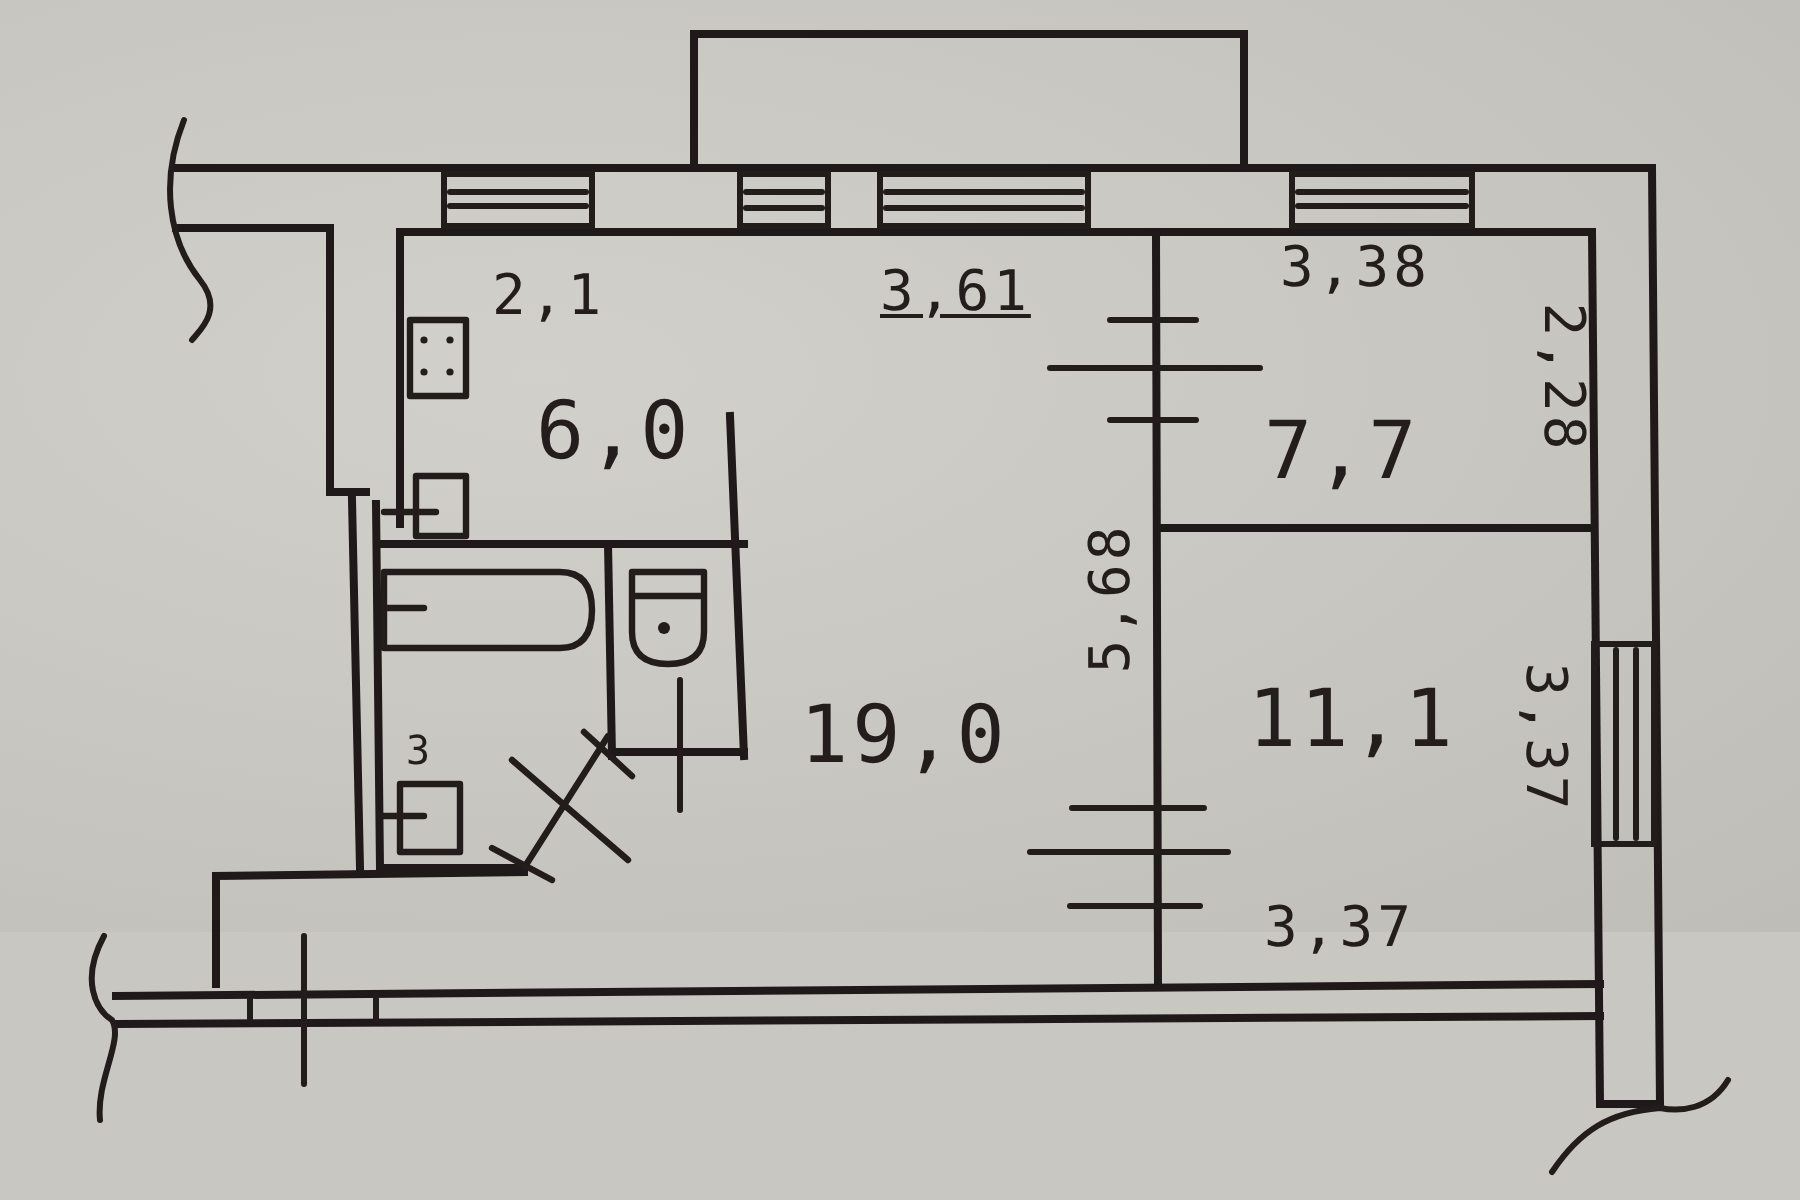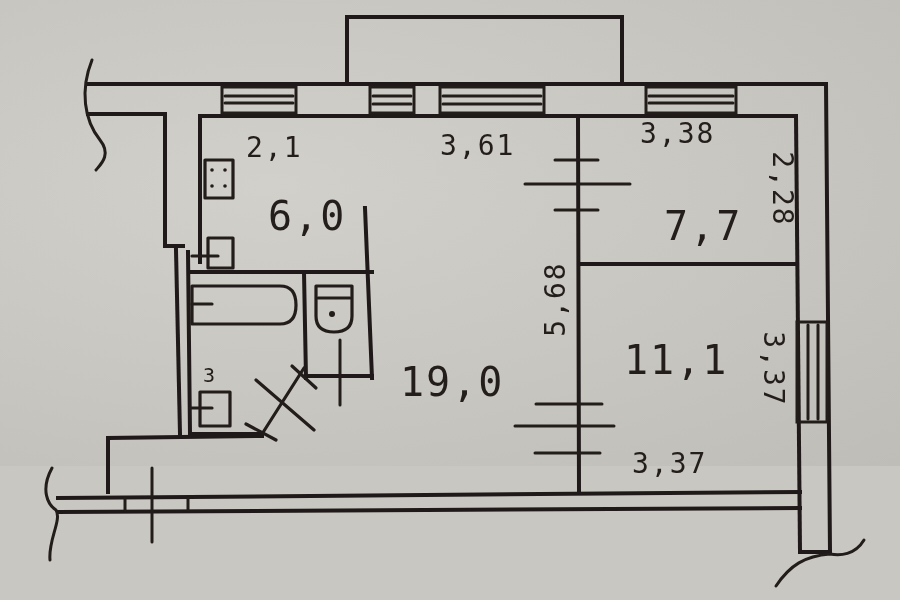--- a/index.html
+++ b/index.html
@@ -146,7 +146,7 @@
 
   <span class="label sm" style="left:246px;top:134px;">2,1</span>
   <span class="label" style="left:268px;top:196px;">6,0</span>
-  <span class="label sm" style="left:440px;top:132px;">3,61</span>
+  <span class="label sm" style="left:440px;top:132px;text-decoration:underline;">3,61</span>
   <span class="label sm" style="left:640px;top:120px;">3,38</span>
   <span class="label" style="left:664px;top:206px;text-align:right;">7,7</span>
   <span class="label sm rot" style="left:744px;top:175px;transform:rotate(90deg);">2,28</span>

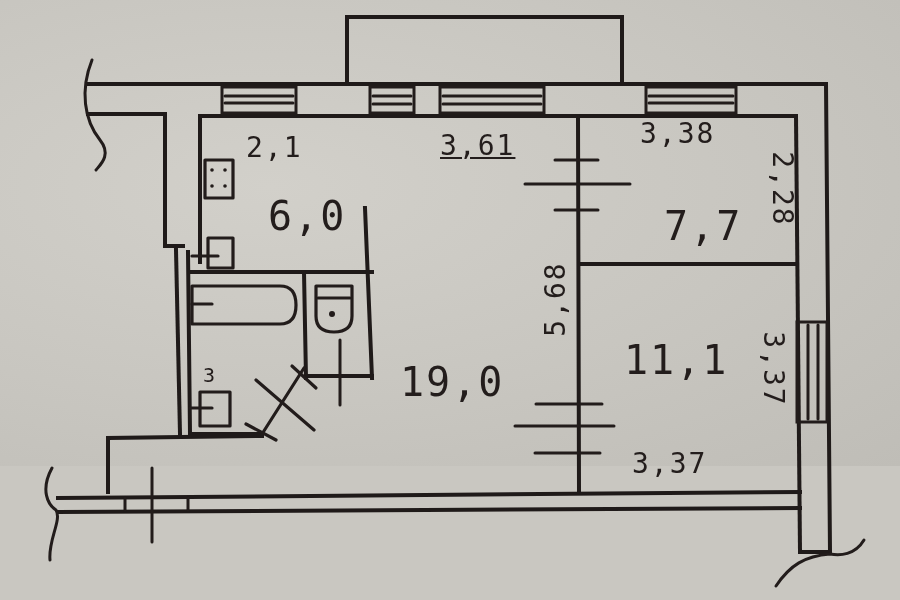--- a/index.html
+++ b/index.html
@@ -148,7 +148,7 @@
   <span class="label" style="left:268px;top:196px;">6,0</span>
   <span class="label sm" style="left:440px;top:132px;text-decoration:underline;">3,61</span>
   <span class="label sm" style="left:640px;top:120px;">3,38</span>
-  <span class="label" style="left:664px;top:206px;text-align:right;">7,7</span>
+  <span class="label" style="left:632px;top:206px;text-align:right;">7,7</span>
   <span class="label sm rot" style="left:744px;top:175px;transform:rotate(90deg);">2,28</span>
   <span class="label sm rot" style="left:518px;top:285px;transform:rotate(-90deg);">5,68</span>
   <span class="label" style="left:624px;top:340px;">11,1</span>

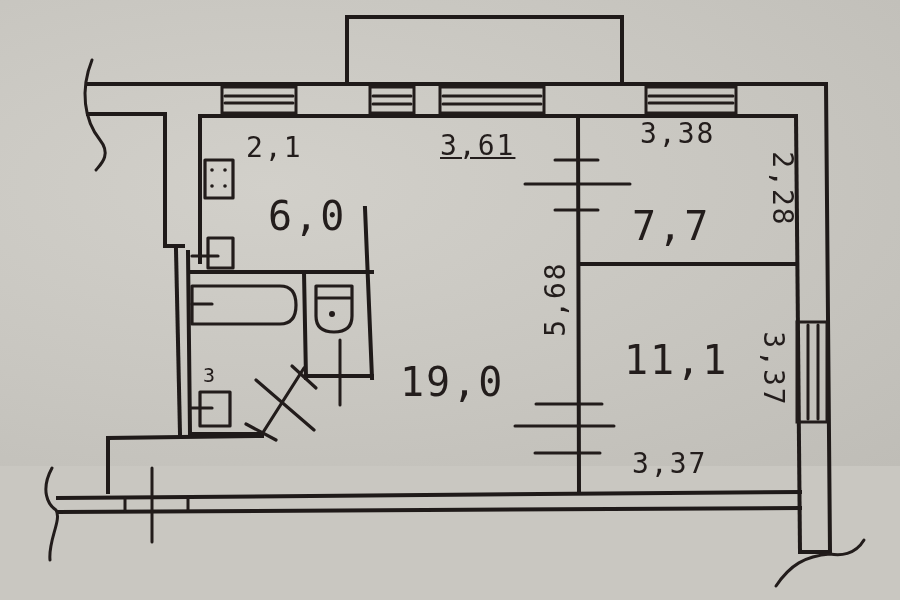--- a/index.html
+++ b/index.html
@@ -154,7 +154,7 @@
   <span class="label" style="left:624px;top:340px;">11,1</span>
   <span class="label sm rot" style="left:735px;top:355px;transform:rotate(90deg);">3,37</span>
   <span class="label sm" style="left:632px;top:450px;">3,37</span>
-  <span class="label" style="left:400px;top:362px;">19,0</span>
+  <span class="label" style="left:400px;top:348px;">19,0</span>
   <span class="label xs" style="left:203px;top:365px;">3</span>
 </div>
 

